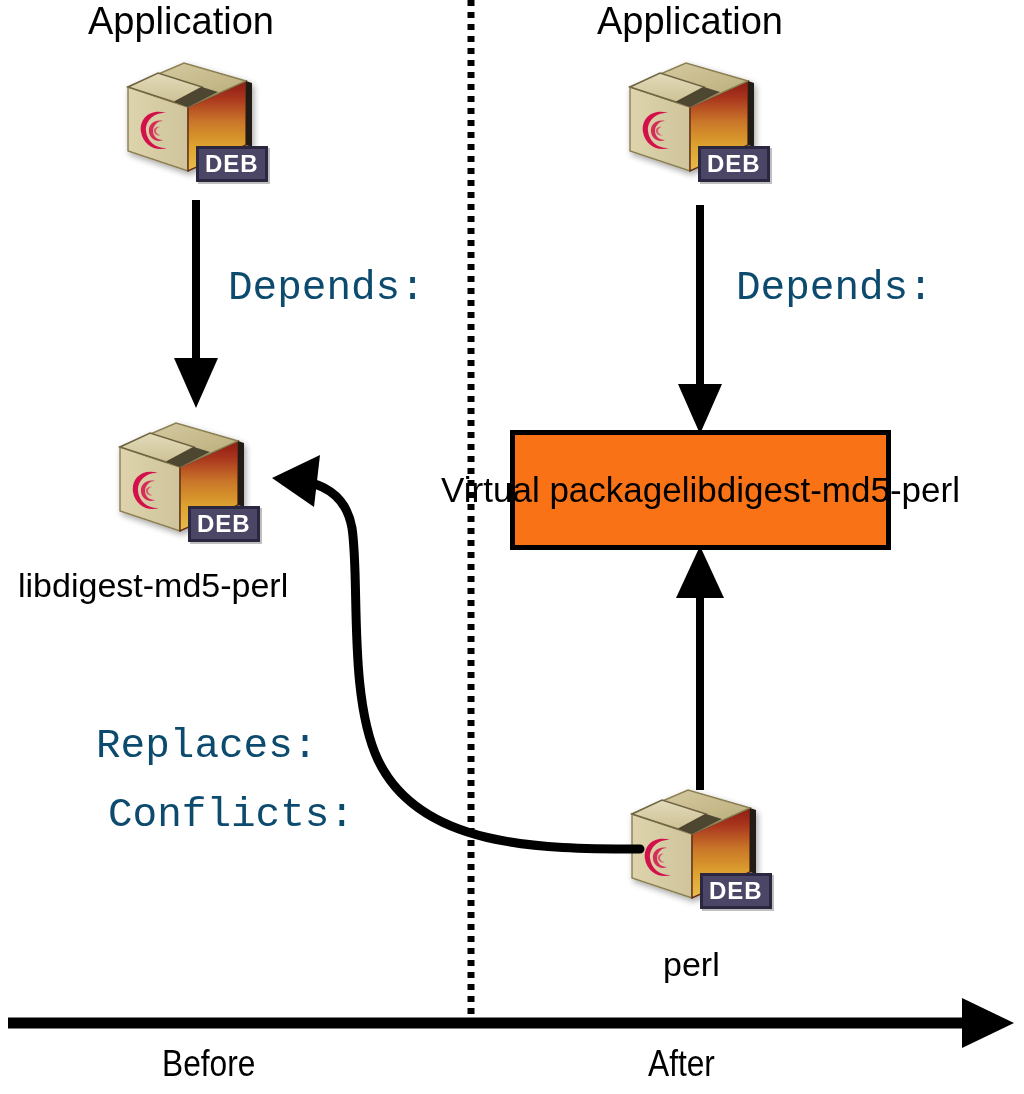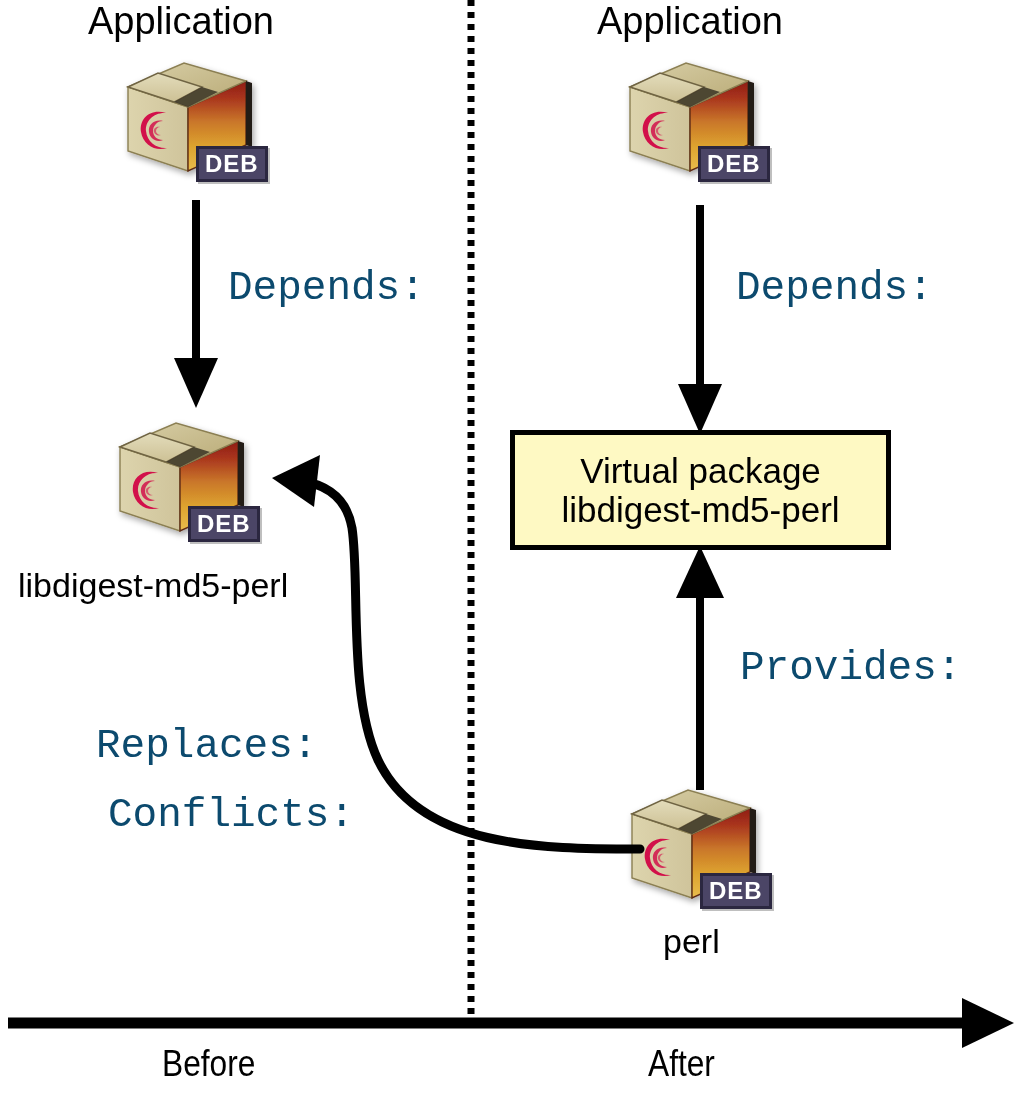--- a/index.html
+++ b/index.html
@@ -47,9 +47,9 @@
     position: absolute;
     box-sizing: border-box;
     border: 5px solid #000;
-    background: #fef9c3;
+    background: #f97316;
     display: flex;
-    flex-direction: column;
+    flex-direction: row;
     align-items: center;
     justify-content: center;
   }

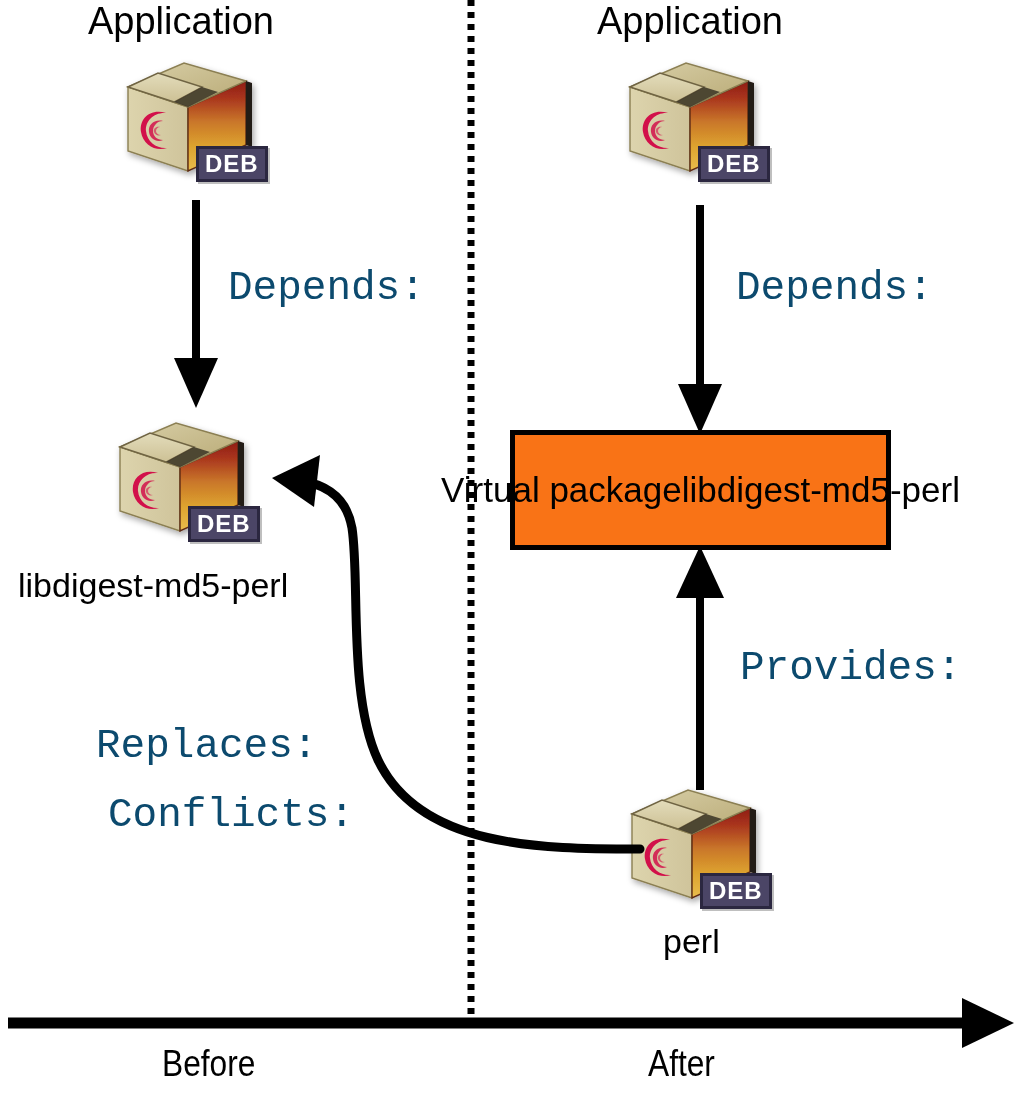--- a/index.html
+++ b/index.html
@@ -178,7 +178,6 @@
     <span>libdigest-md5-perl</span>
   </div>
 
-  <div class="mono" style="left:740px; top:648px;">Provides:</div>
 
   <div class="lbl lbl-sans34" style="left:663px; top:924px;">perl</div>
 

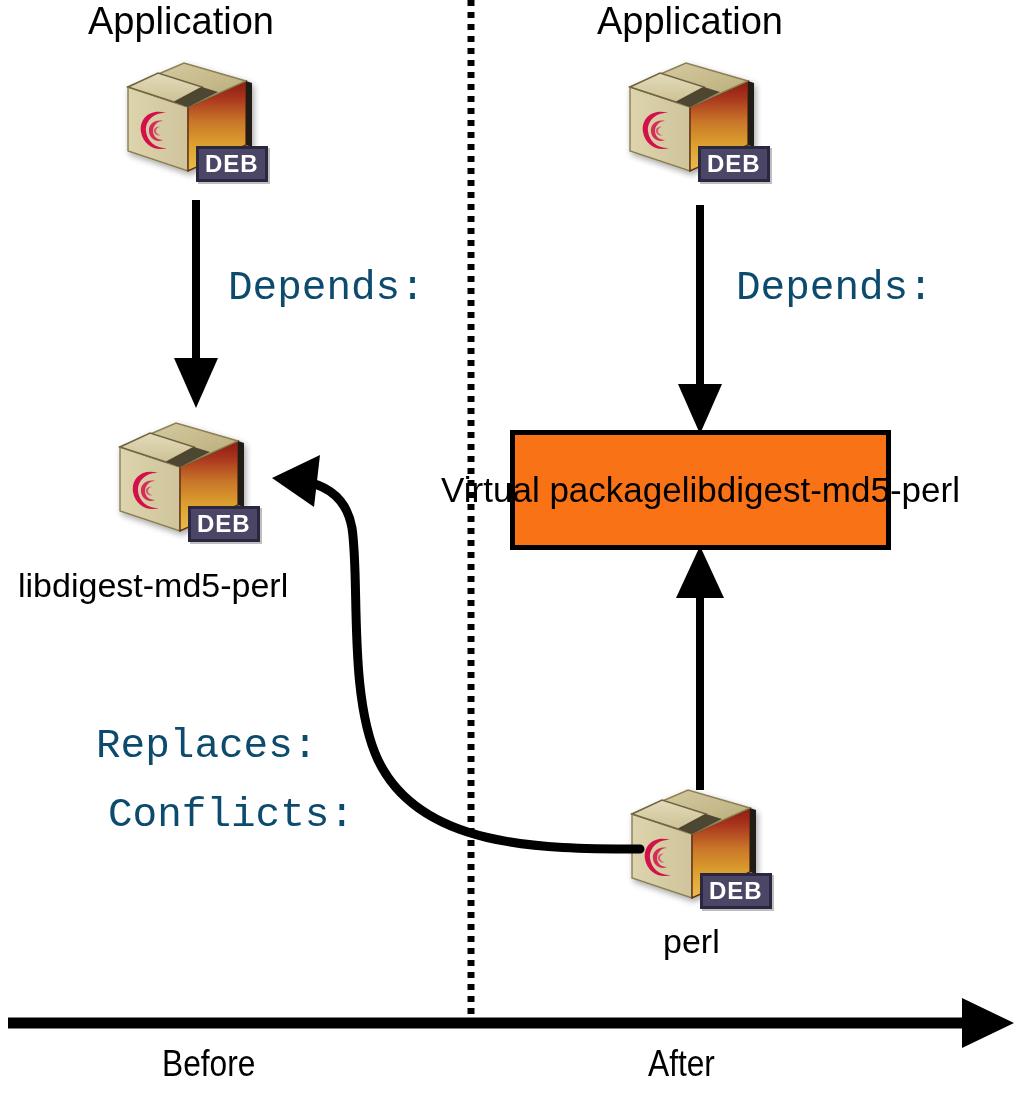--- a/index.html
+++ b/index.html
@@ -179,7 +179,7 @@
   </div>
 
 
-  <div class="lbl lbl-sans34" style="left:663px; top:924px;">perl</div>
+  <div class="lbl lbl-sans34" style="left:663px; top:947px;">perl</div>
 
   <div style="position:absolute; left:196px; top:146px;">
     <span style="display:inline-block; background:#4b4566; color:#fff; border:3px solid #2b2740;

